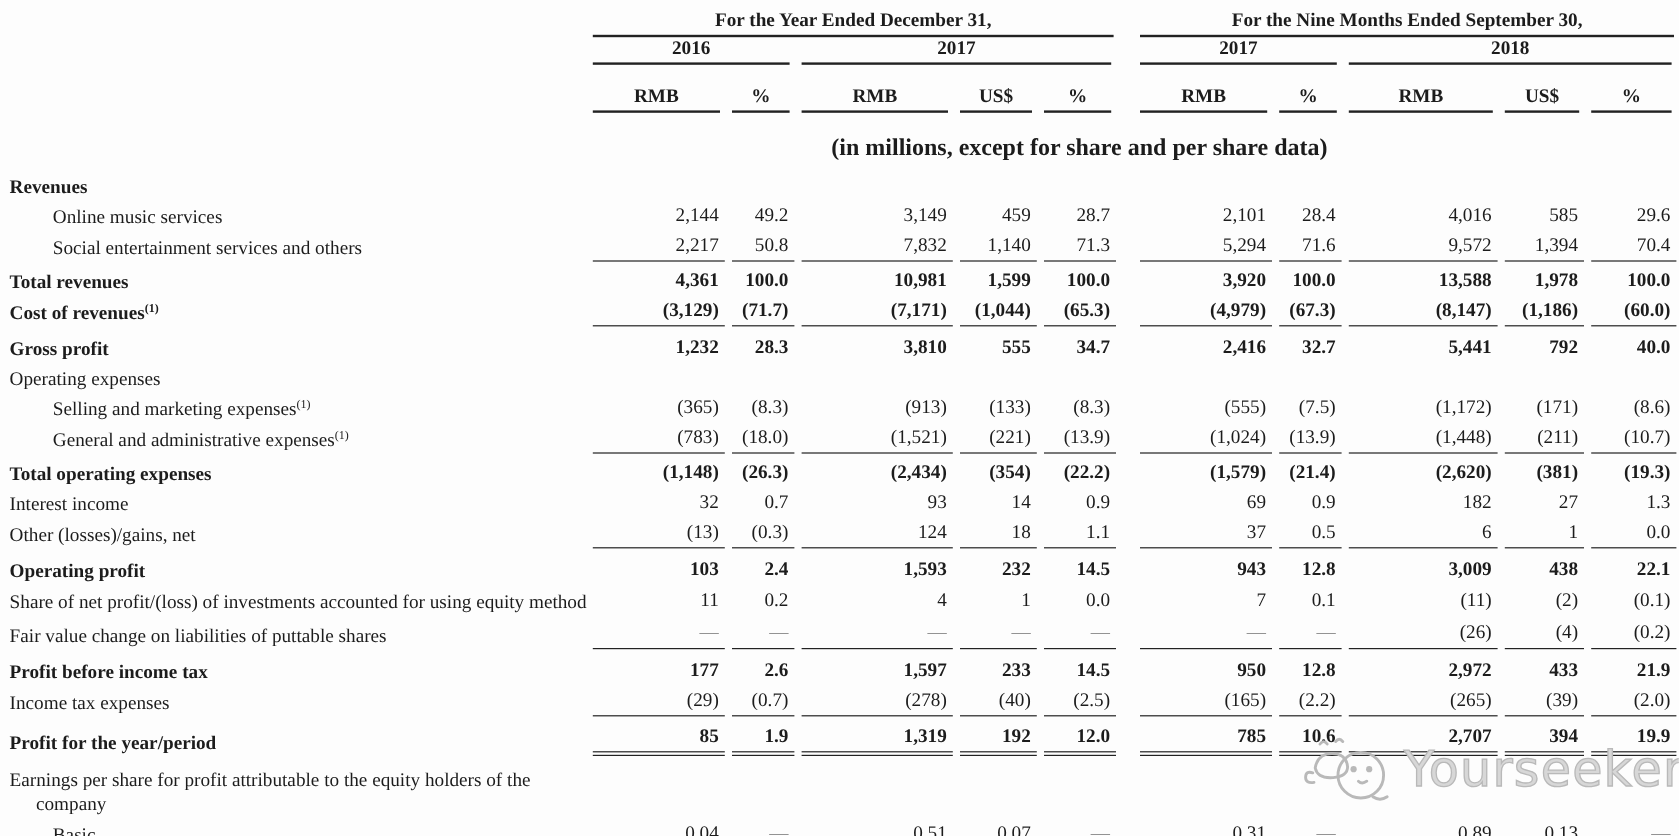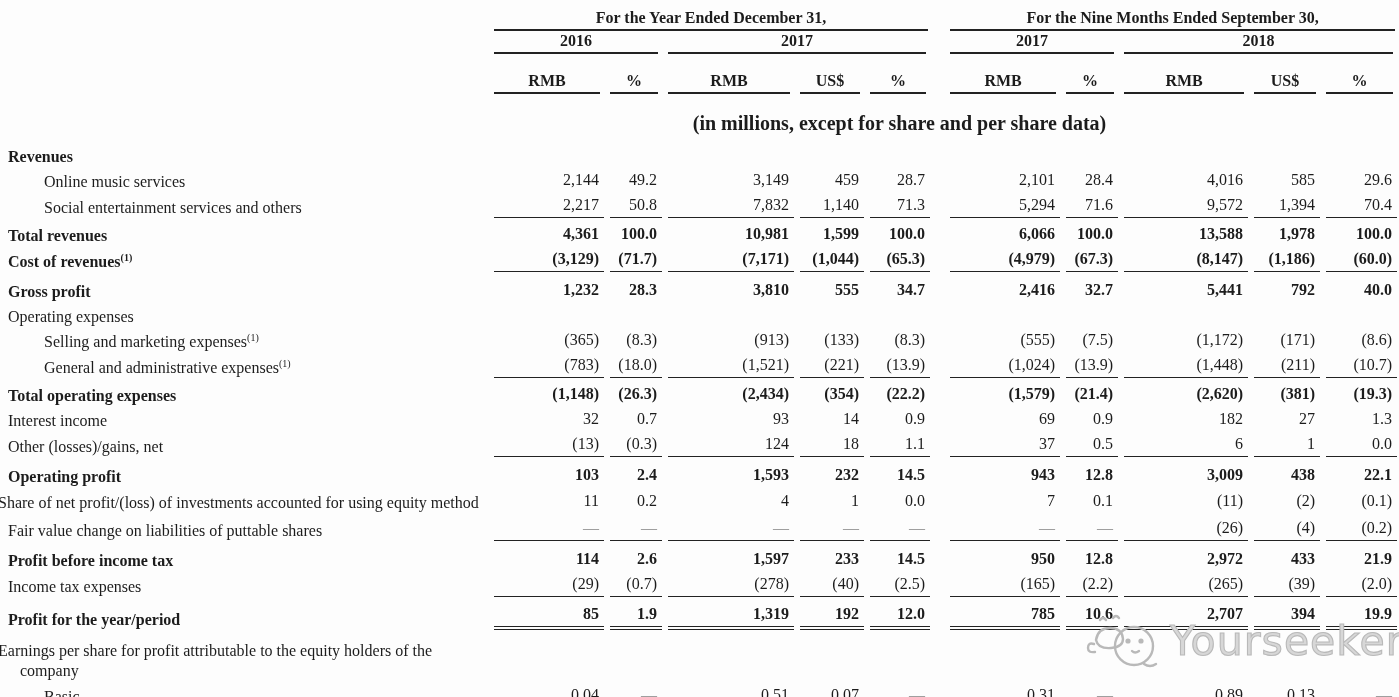--- a/index.html
+++ b/index.html
@@ -234,7 +234,7 @@
           </td>
           <td class="sp"></td>
           <td class="num">
-            <div class="cv">6,066</div>
+            <div class="cv">3,920</div>
           </td>
           <td class="num">
             <div class="cv">100.0</div>

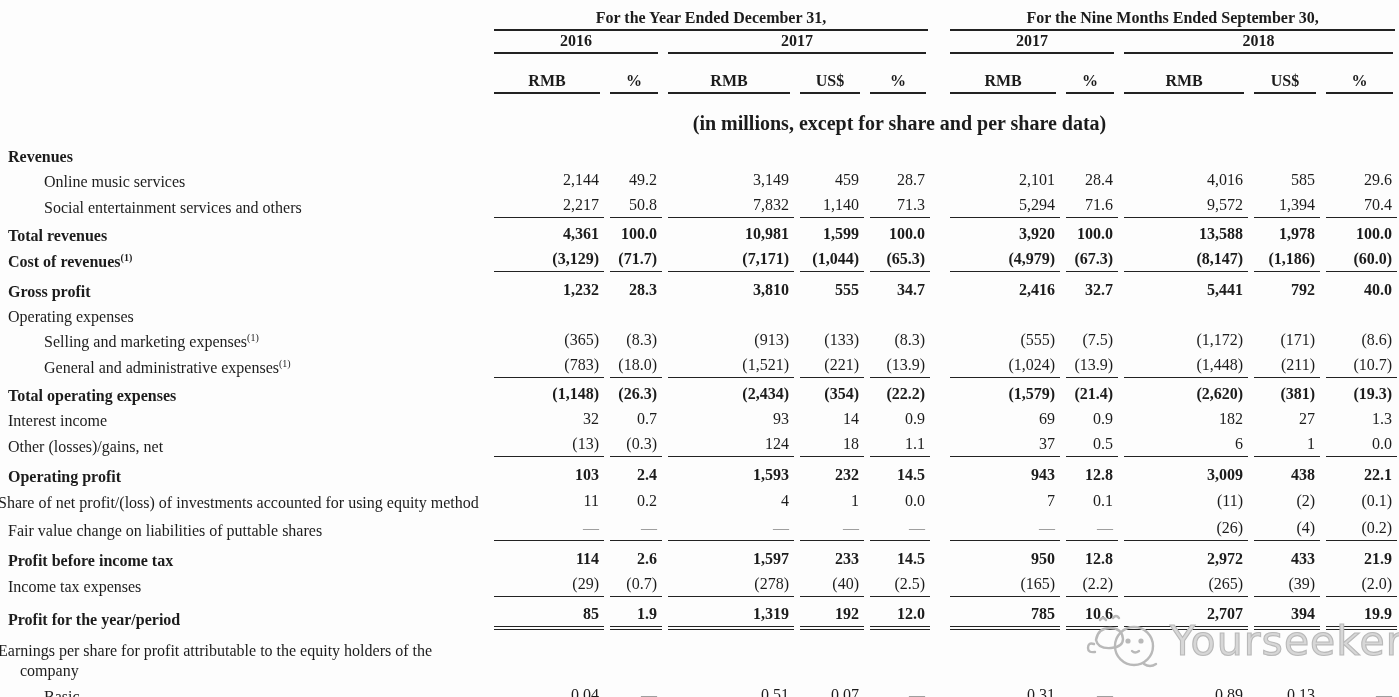--- a/index.html
+++ b/index.html
@@ -33,7 +33,7 @@
   tr.bold{font-weight:bold;}
   td.label{padding-left:8px;}
   td.label.ind{padding-left:44px;margin-left:12px;}
-  td.label.wrap{padding-left:20px;text-indent:-22px;}
+  td.label.wrap{padding-left:30px;text-indent:-22px;}
   sup{font-size:10px;line-height:0;}
 
   .watermark{

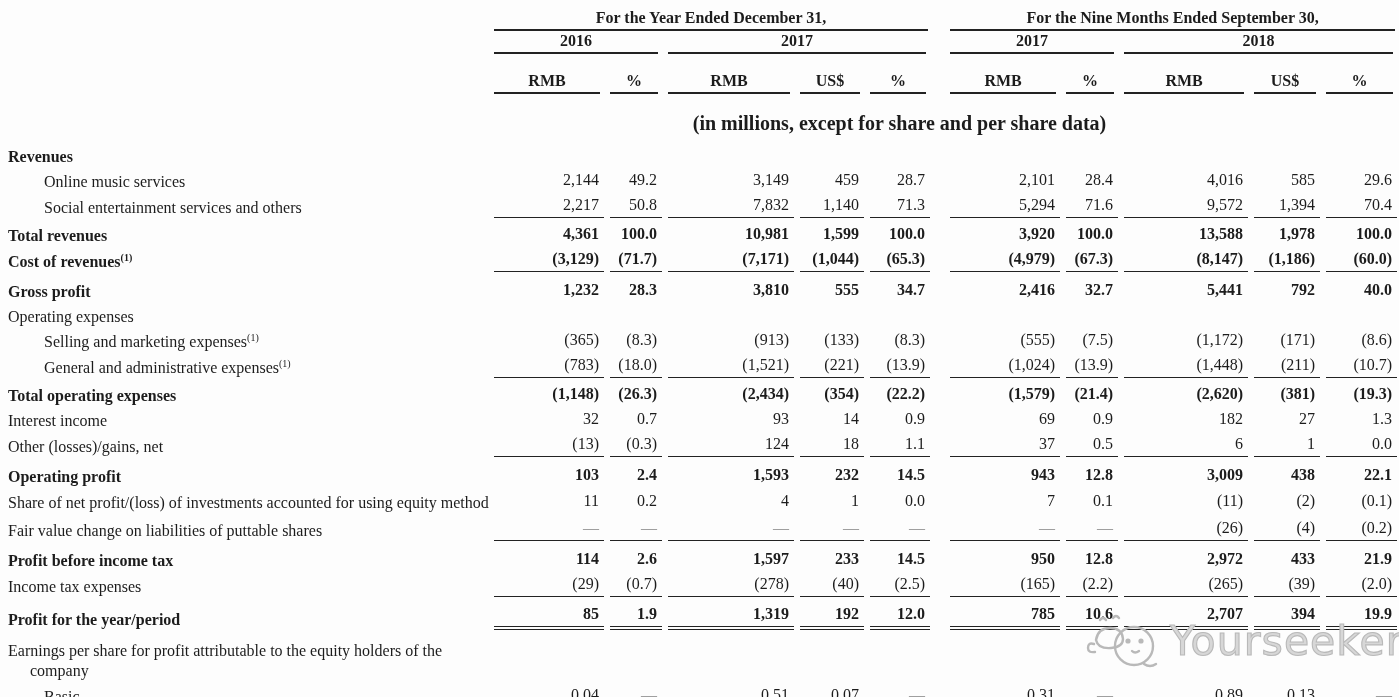--- a/index.html
+++ b/index.html
@@ -606,7 +606,7 @@
         <tr class="bold" style="--gap: 7px;">
           <td class="label">Profit before income tax</td>
           <td class="num">
-            <div class="cv">114</div>
+            <div class="cv">177</div>
           </td>
           <td class="num">
             <div class="cv">2.6</div>

